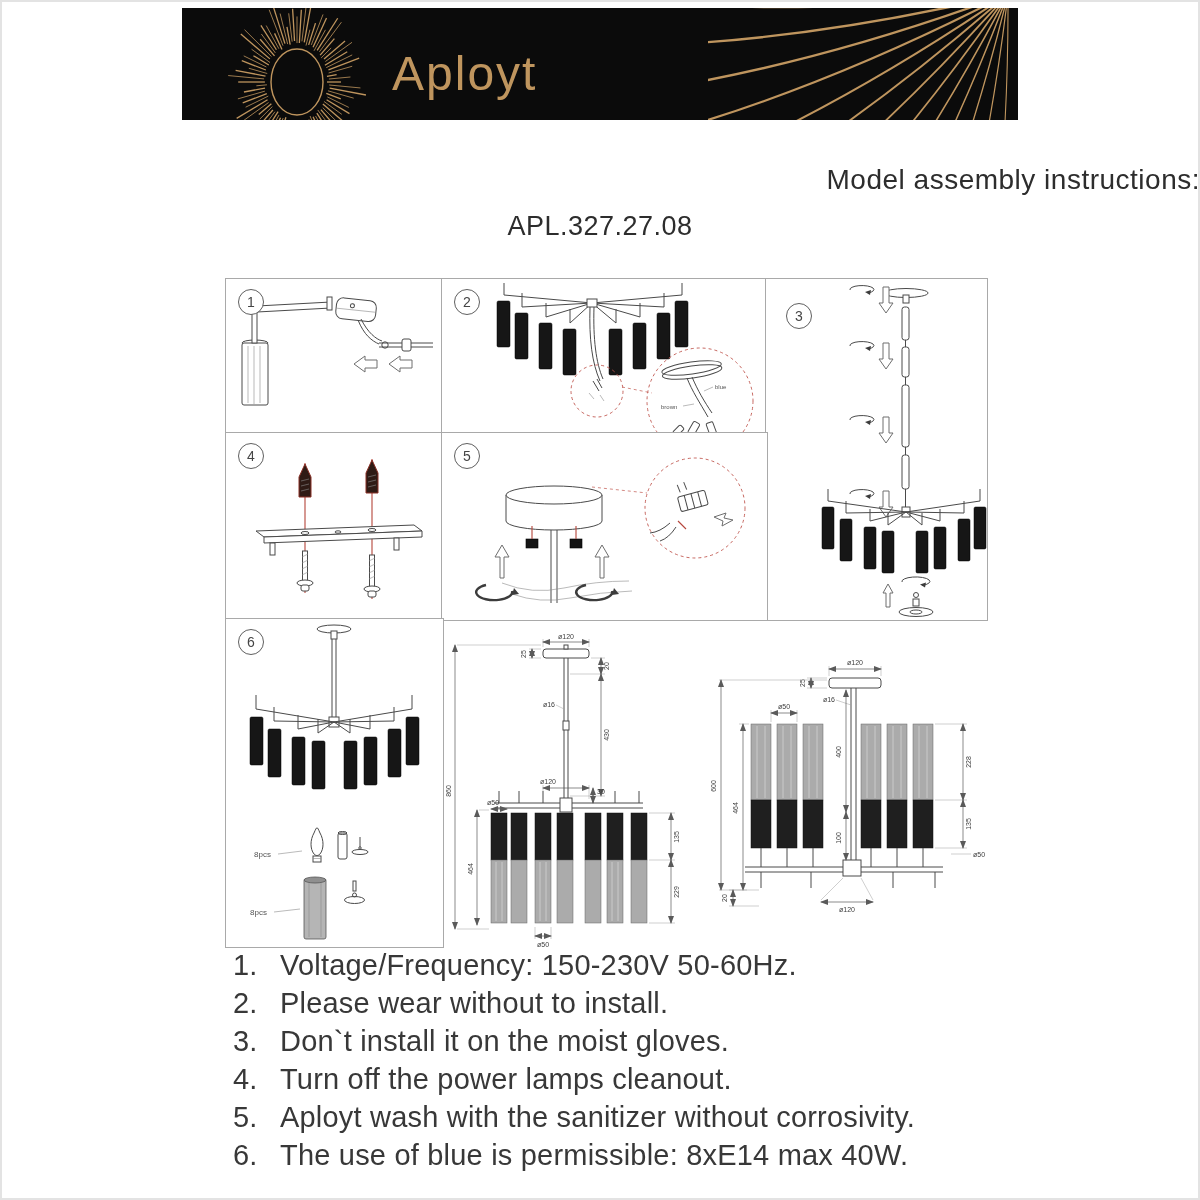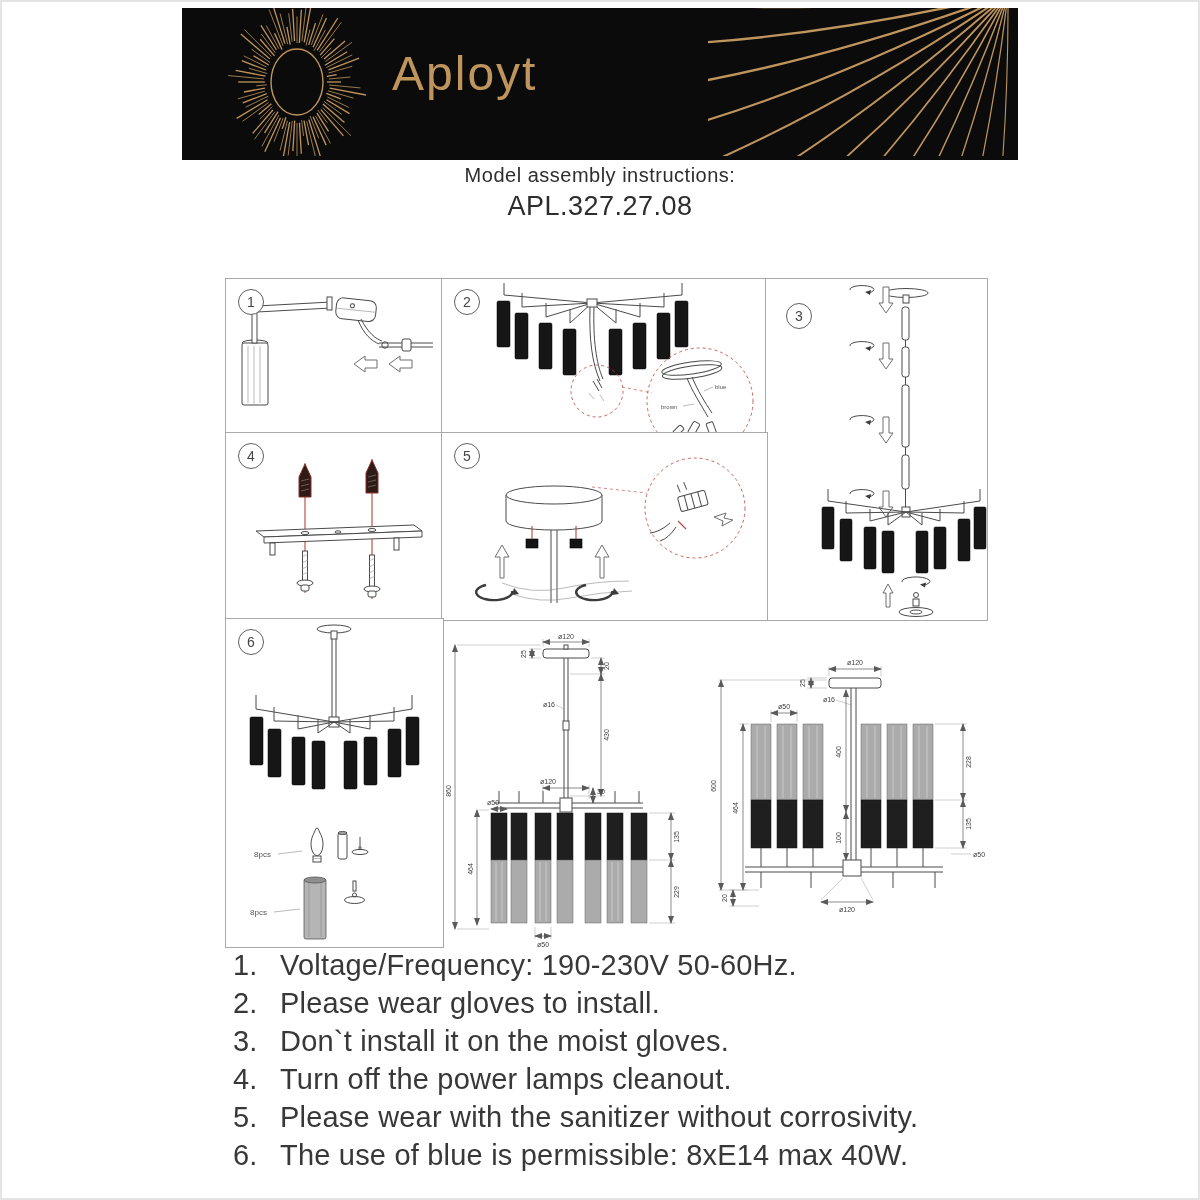--- a/index.html
+++ b/index.html
@@ -6,7 +6,7 @@
   .page{position:relative;width:1200px;height:1200px;background:#ffffff;overflow:hidden;
         font-family:"Liberation Sans", sans-serif; box-shadow: inset 0 0 0 2px #e3e3e3;}
   
-  .header{position:absolute;left:182px;top:8px;width:836px;height:152px;background:#0b0b0b;overflow:hidden;}
+  .header{position:absolute;left:182px;top:8px;width:836px;height:112px;background:#0b0b0b;overflow:hidden;}
   .brand{position:absolute;left:210px;top:38px;font-size:48px;color:#bf955e;letter-spacing:2px;font-weight:400;}
   .sun{position:absolute;left:20px;top:0;width:190px;height:148px;}
   .fan{position:absolute;right:0;top:0;width:310px;height:148px;}

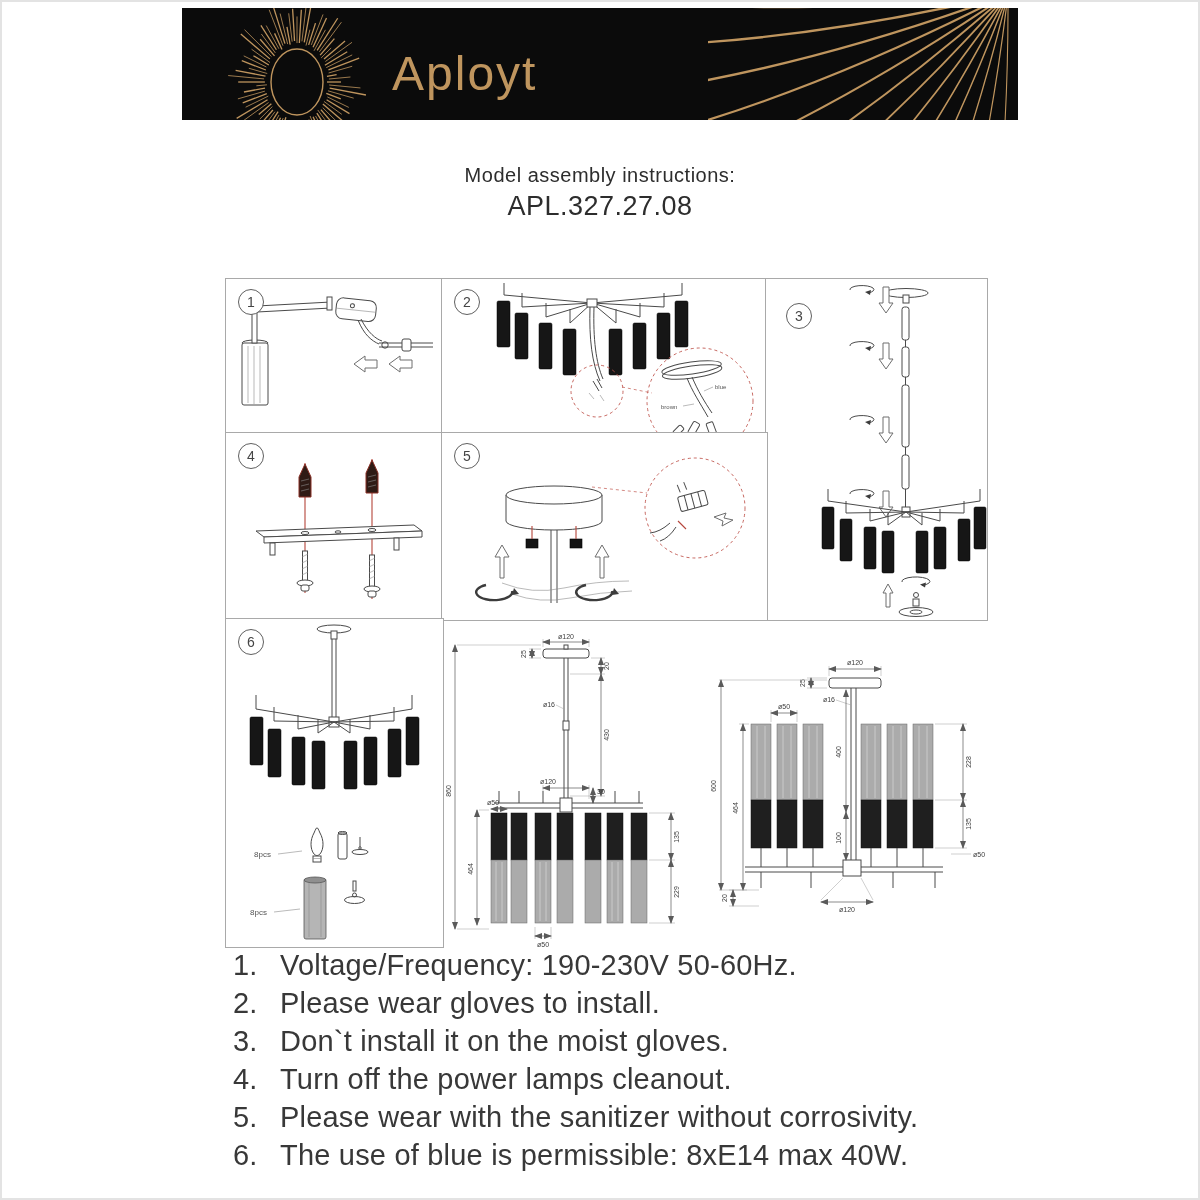--- a/index.html
+++ b/index.html
@@ -12,7 +12,7 @@
   .fan{position:absolute;right:0;top:0;width:310px;height:148px;}
   
   .title-block{position:absolute;left:0;top:164px;width:1200px;text-align:center;color:#2d2d2d;}
-  .title-block .t1{font-size:20px;letter-spacing:.5px;}
+  .title-block .t1{font-size:28px;letter-spacing:.5px;text-align:right;}
   .title-block .t2{font-size:27px;margin-top:4px;letter-spacing:.5px;}
   
   .panel{position:absolute;border:1px solid #a9a9a9;background:#fff;}

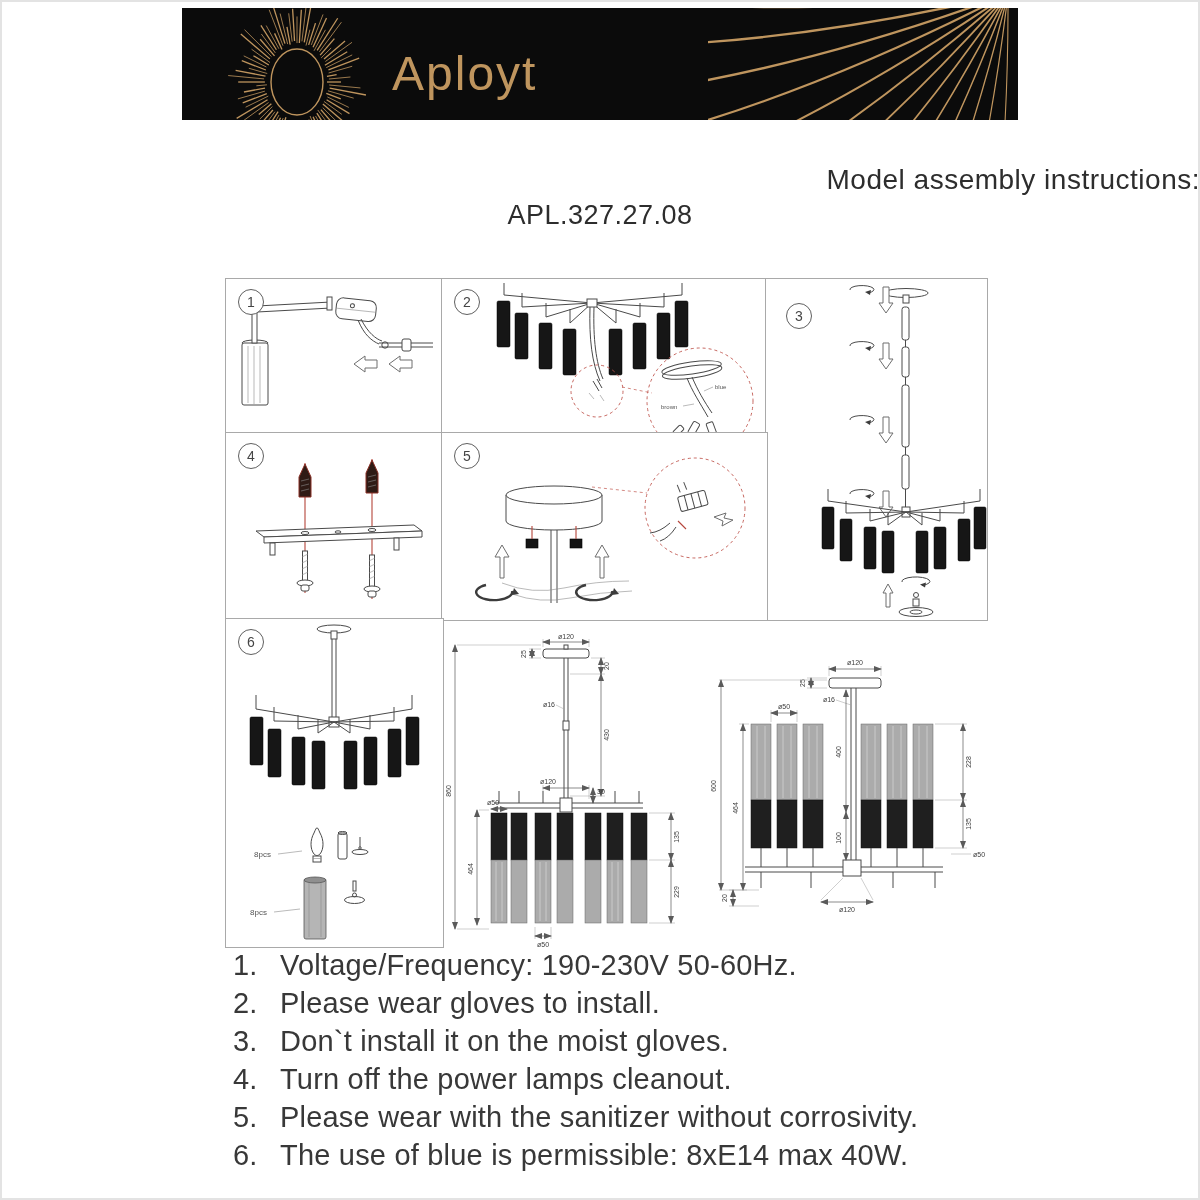--- a/index.html
+++ b/index.html
@@ -13,7 +13,7 @@
   
   .title-block{position:absolute;left:0;top:164px;width:1200px;text-align:center;color:#2d2d2d;}
   .title-block .t1{font-size:28px;letter-spacing:.5px;text-align:right;}
-  .title-block .t2{font-size:27px;margin-top:4px;letter-spacing:.5px;}
+  .title-block .t2{font-size:27px;margin-top:15px;letter-spacing:.5px;}
   
   .panel{position:absolute;border:1px solid #a9a9a9;background:#fff;}
   .p1{left:225px;top:278px;width:217px;height:155px;}

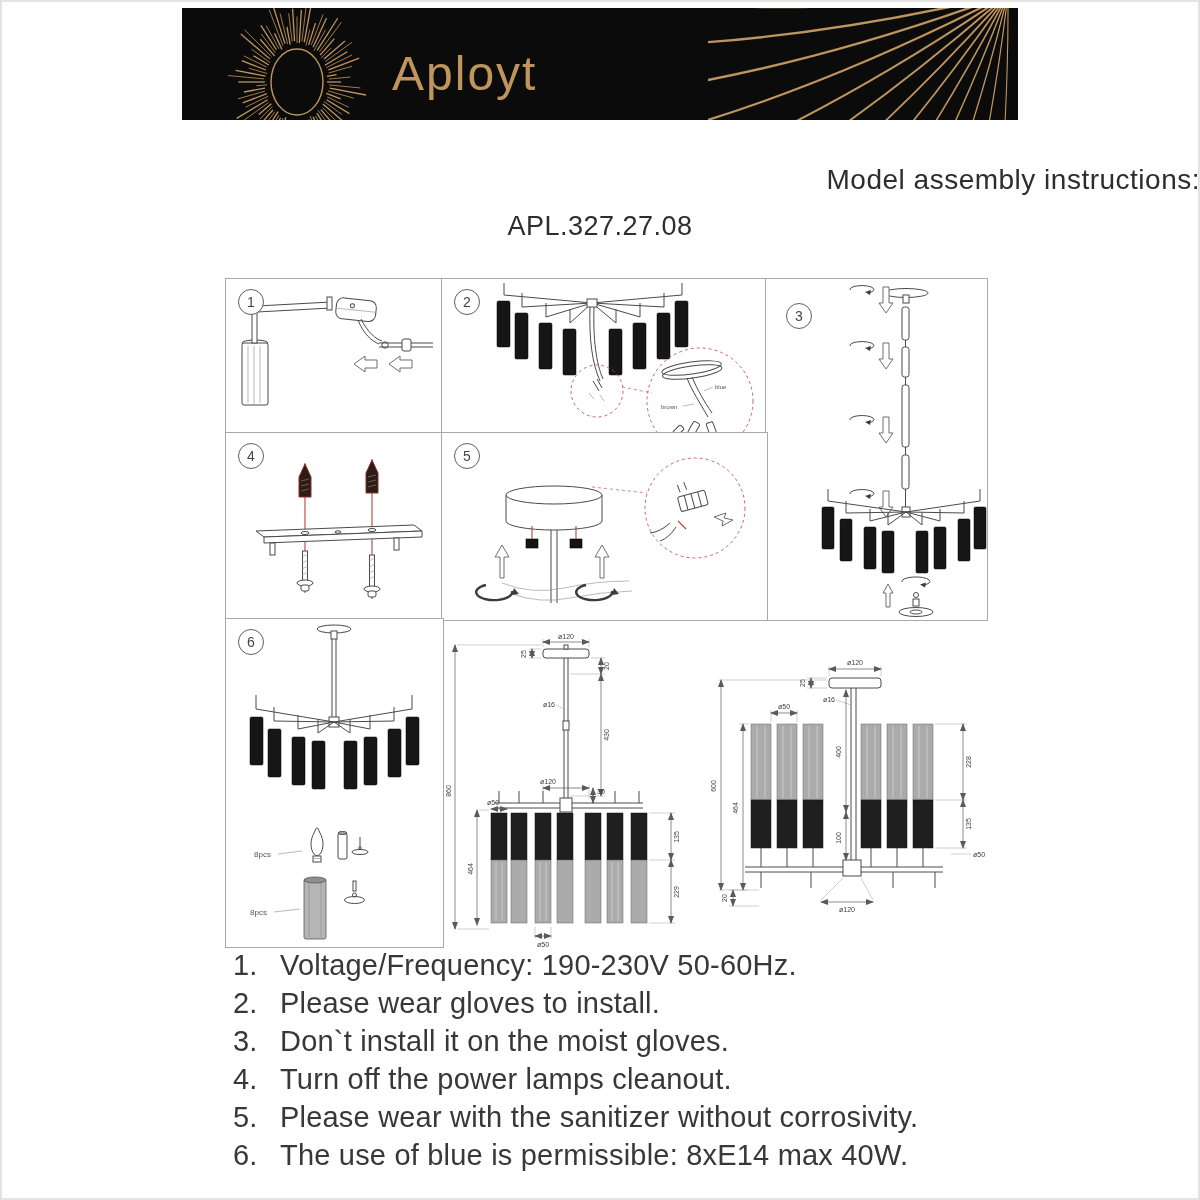--- a/index.html
+++ b/index.html
@@ -680,7 +680,7 @@
   <div class="instructions">
     <div class="inst-row">
       <span class="inst-num">1.</span>
-      <span class="inst-text">Voltage/Frequency: 190-230V 50-60Hz.</span>
+      <span class="inst-text">Voltage/Frequency: 150-230V 50-60Hz.</span>
     </div>
     <div class="inst-row">
       <span class="inst-num">2.</span>

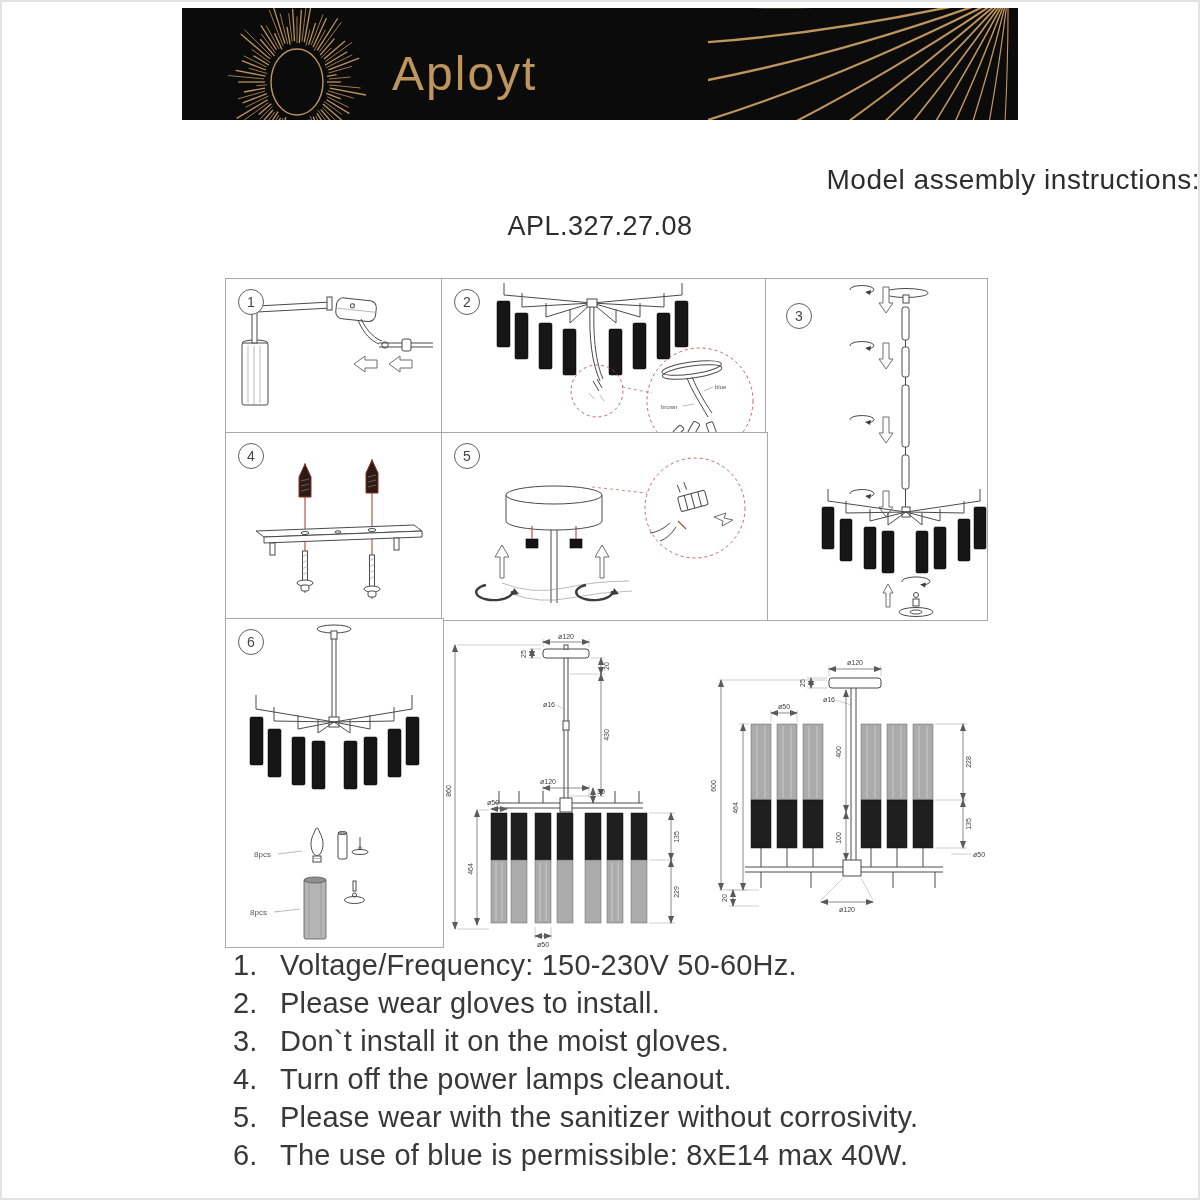--- a/index.html
+++ b/index.html
@@ -684,7 +684,7 @@
     </div>
     <div class="inst-row">
       <span class="inst-num">2.</span>
-      <span class="inst-text">Please wear gloves to install.</span>
+      <span class="inst-text">Please wear without to install.</span>
     </div>
     <div class="inst-row">
       <span class="inst-num">3.</span>

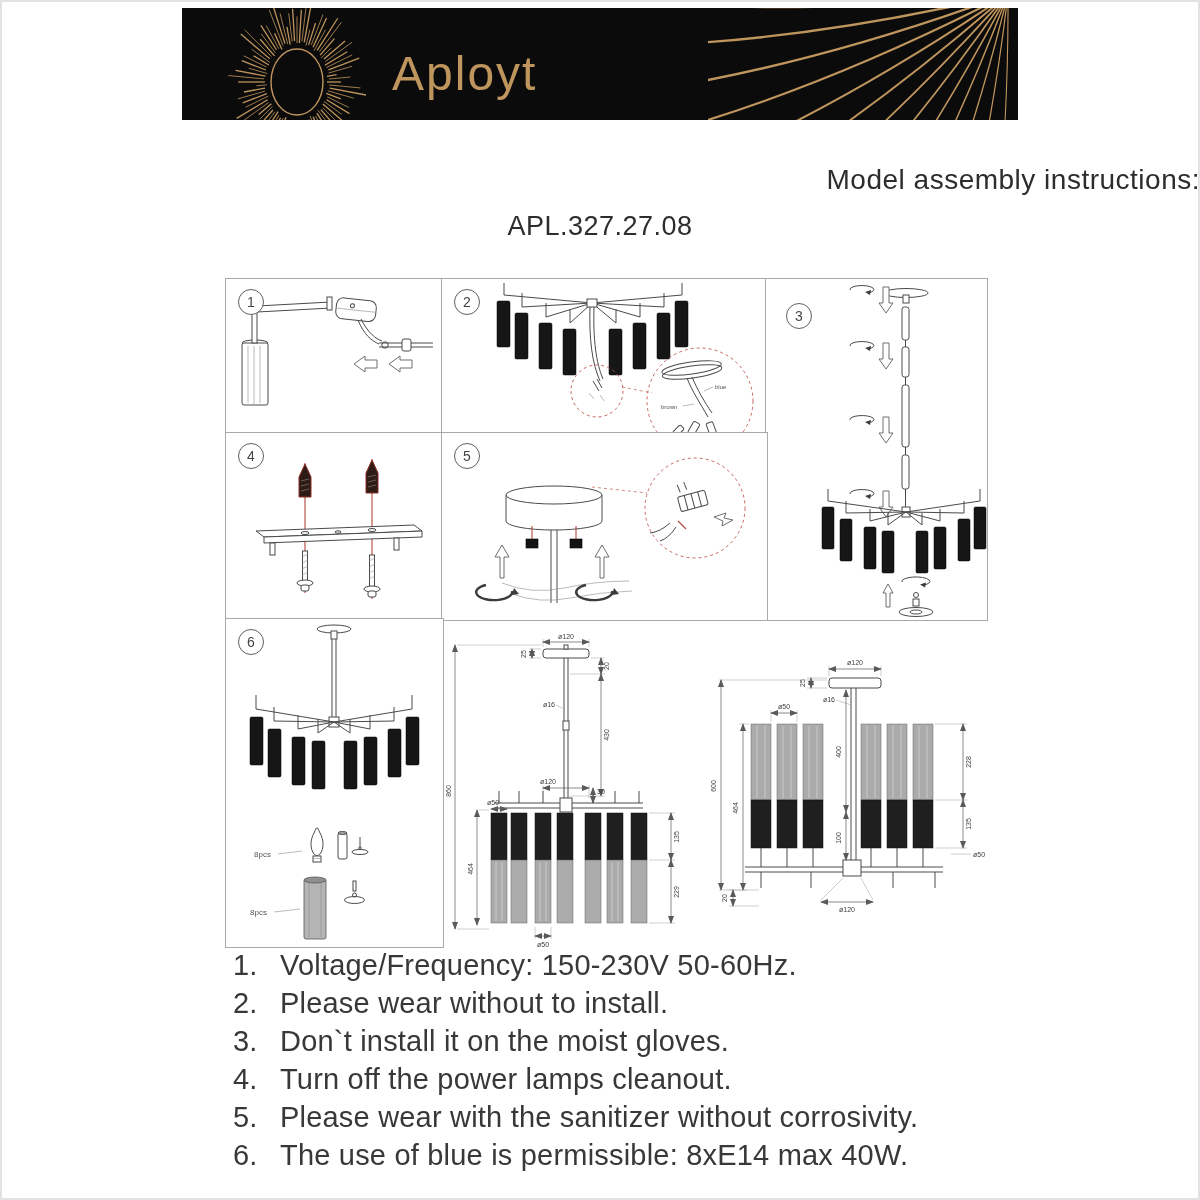--- a/index.html
+++ b/index.html
@@ -696,7 +696,7 @@
     </div>
     <div class="inst-row">
       <span class="inst-num">5.</span>
-      <span class="inst-text">Please wear with the sanitizer without corrosivity.</span>
+      <span class="inst-text">Aployt wash with the sanitizer without corrosivity.</span>
     </div>
     <div class="inst-row">
       <span class="inst-num">6.</span>

